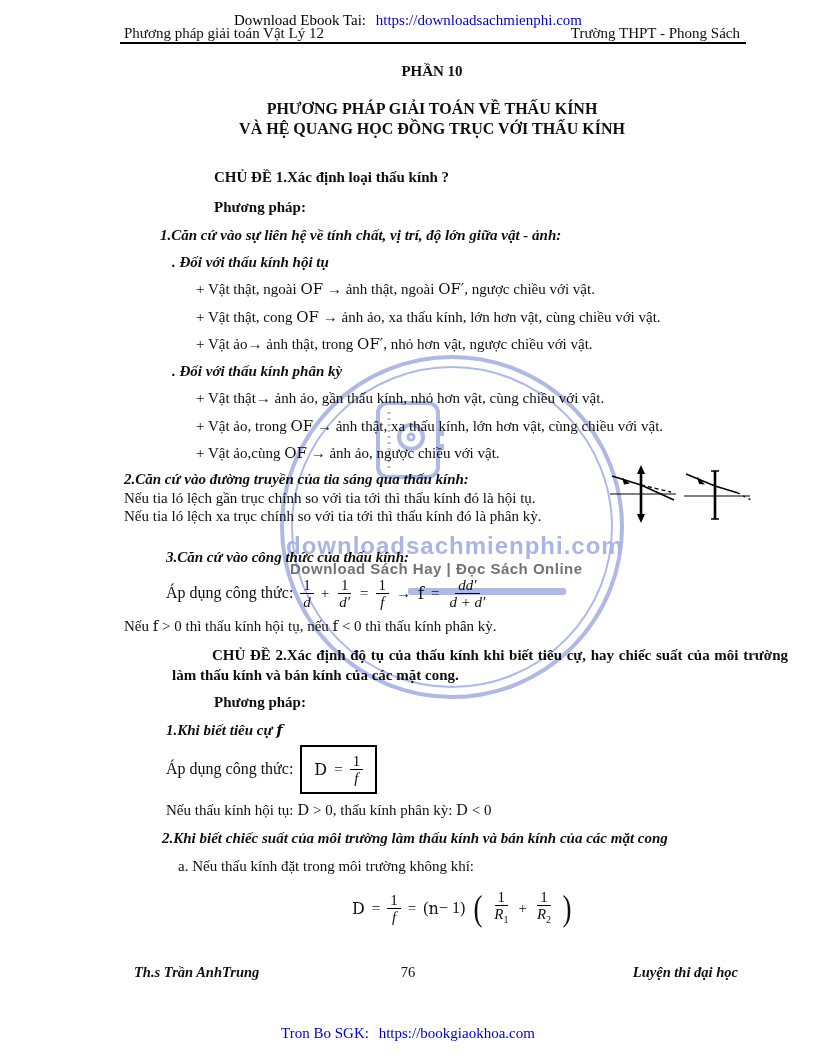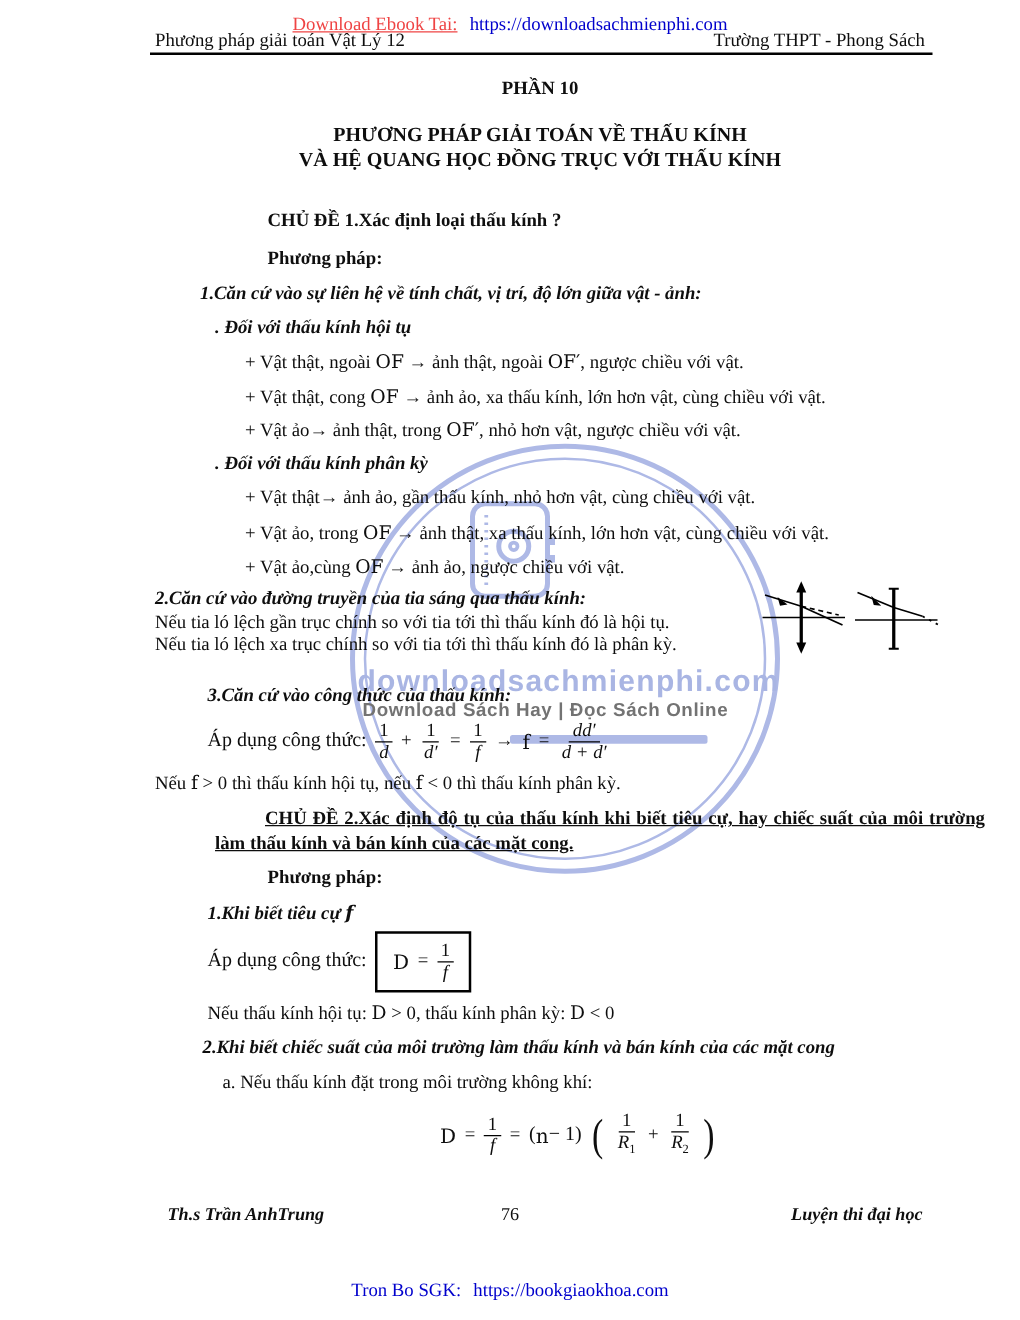--- a/index.html
+++ b/index.html
@@ -14,7 +14,7 @@
   .it{font-style:italic;}
   .rm{font-style:normal;}
   .math{font-family:"DejaVu Serif","Liberation Serif",serif;}
-  .red{color:#ef4444;text-decoration:underline;}
+  .red{color:#000000;}
   .blue{color:#0000cc;}
   .center{left:0;right:0;text-align:center;}
   .rule{position:absolute;background:#000;}

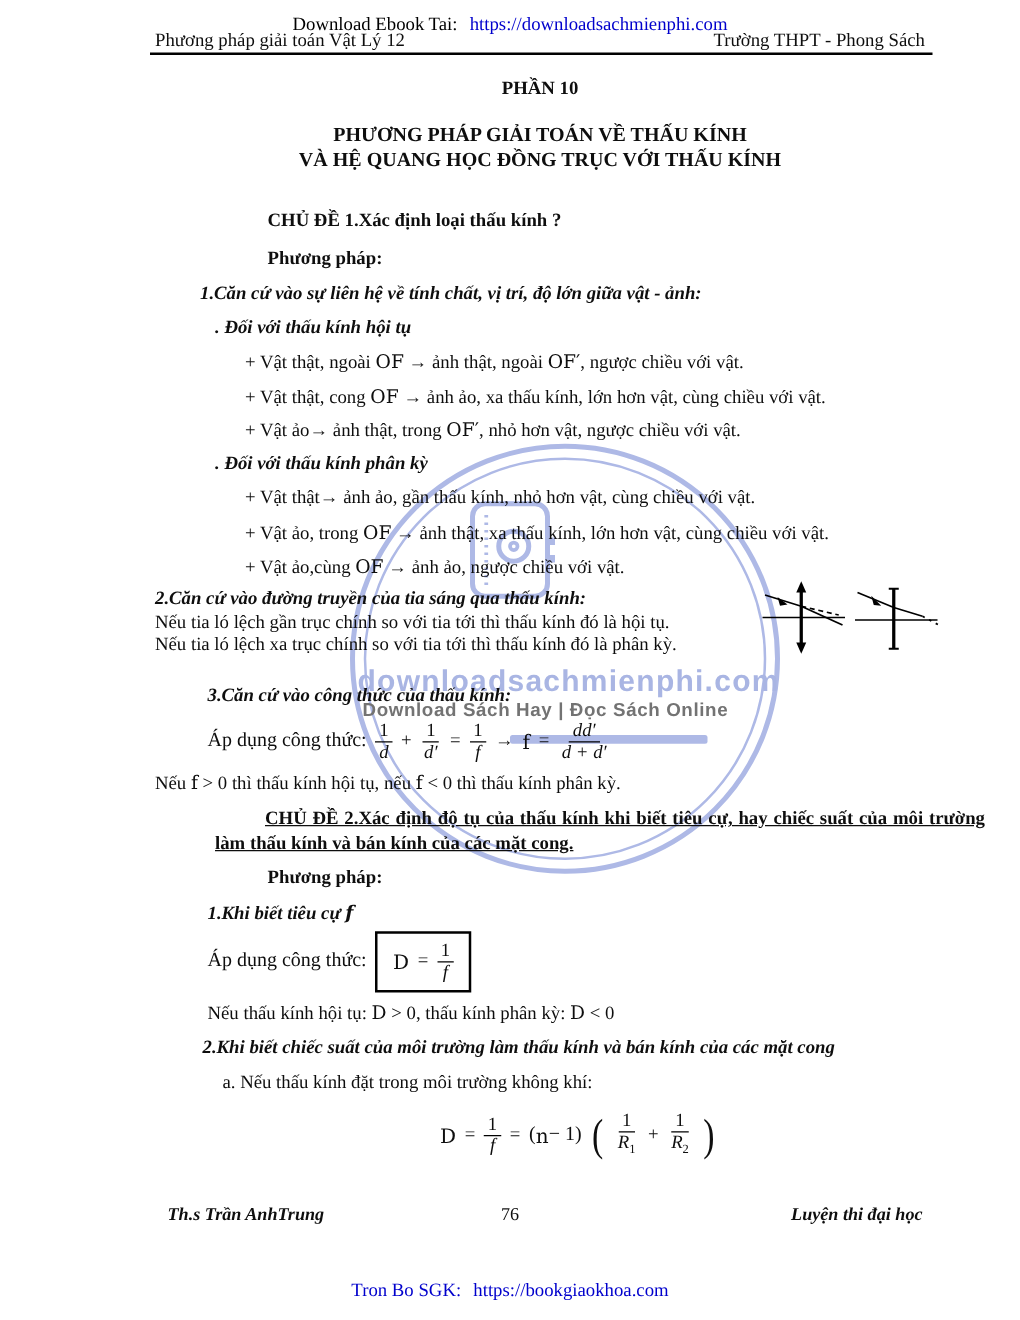--- a/index.html
+++ b/index.html
@@ -8,7 +8,7 @@
   .wm-layer{position:absolute;inset:0;z-index:0;pointer-events:none;}
   .content{position:absolute;inset:0;z-index:1;}
   .t{position:absolute;font-size:15px;line-height:19px;white-space:nowrap;}
-  .wrap{white-space:normal;text-decoration:underline;}
+  .wrap{white-space:normal;}
   .b{font-weight:700;padding-left:48px;}
   .bi{font-weight:700;font-style:italic;}
   .it{font-style:italic;}

